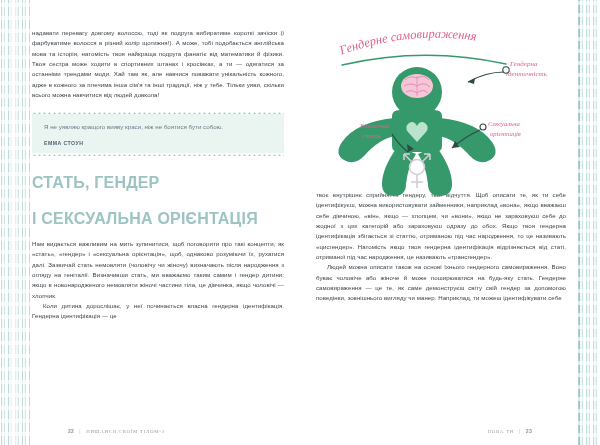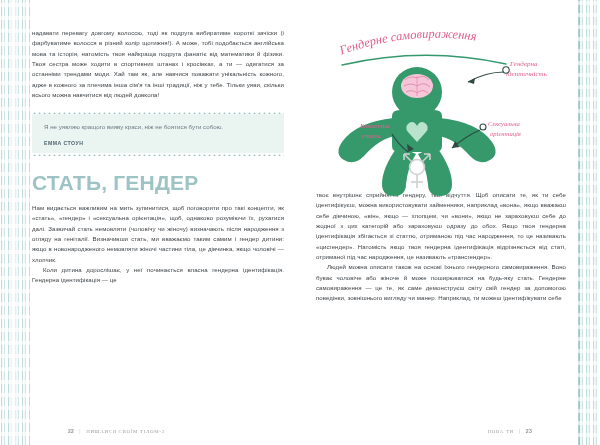--- a/index.html
+++ b/index.html
@@ -72,7 +72,7 @@
   
   .sec-head{margin-top:13px;margin-bottom:11px;}
   .sec-head div{
-    font-size:21px;line-height:18px;font-weight:bold;
+    font-size:16px;line-height:18px;font-weight:bold;
     color:#9dc3c4;letter-spacing:.2px;
     font-family:"Liberation Sans", sans-serif;
     margin-top:18px;

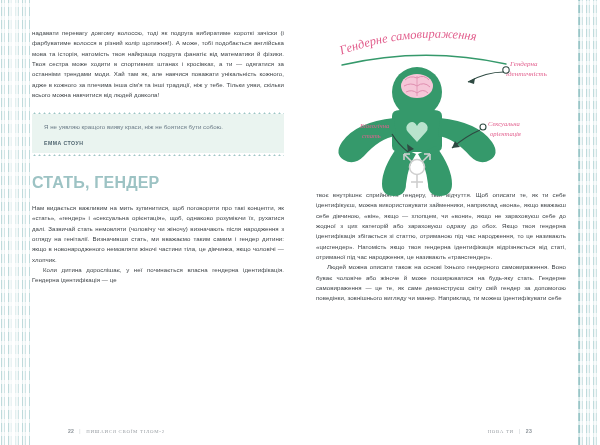--- a/index.html
+++ b/index.html
@@ -117,6 +117,7 @@
 
     <div class="sec-head">
       <div>СТАТЬ, ГЕНДЕР</div>
+      <div>І СЕКСУАЛЬНА ОРІЄНТАЦІЯ</div>
     </div>
 
     <div class="body-text">

